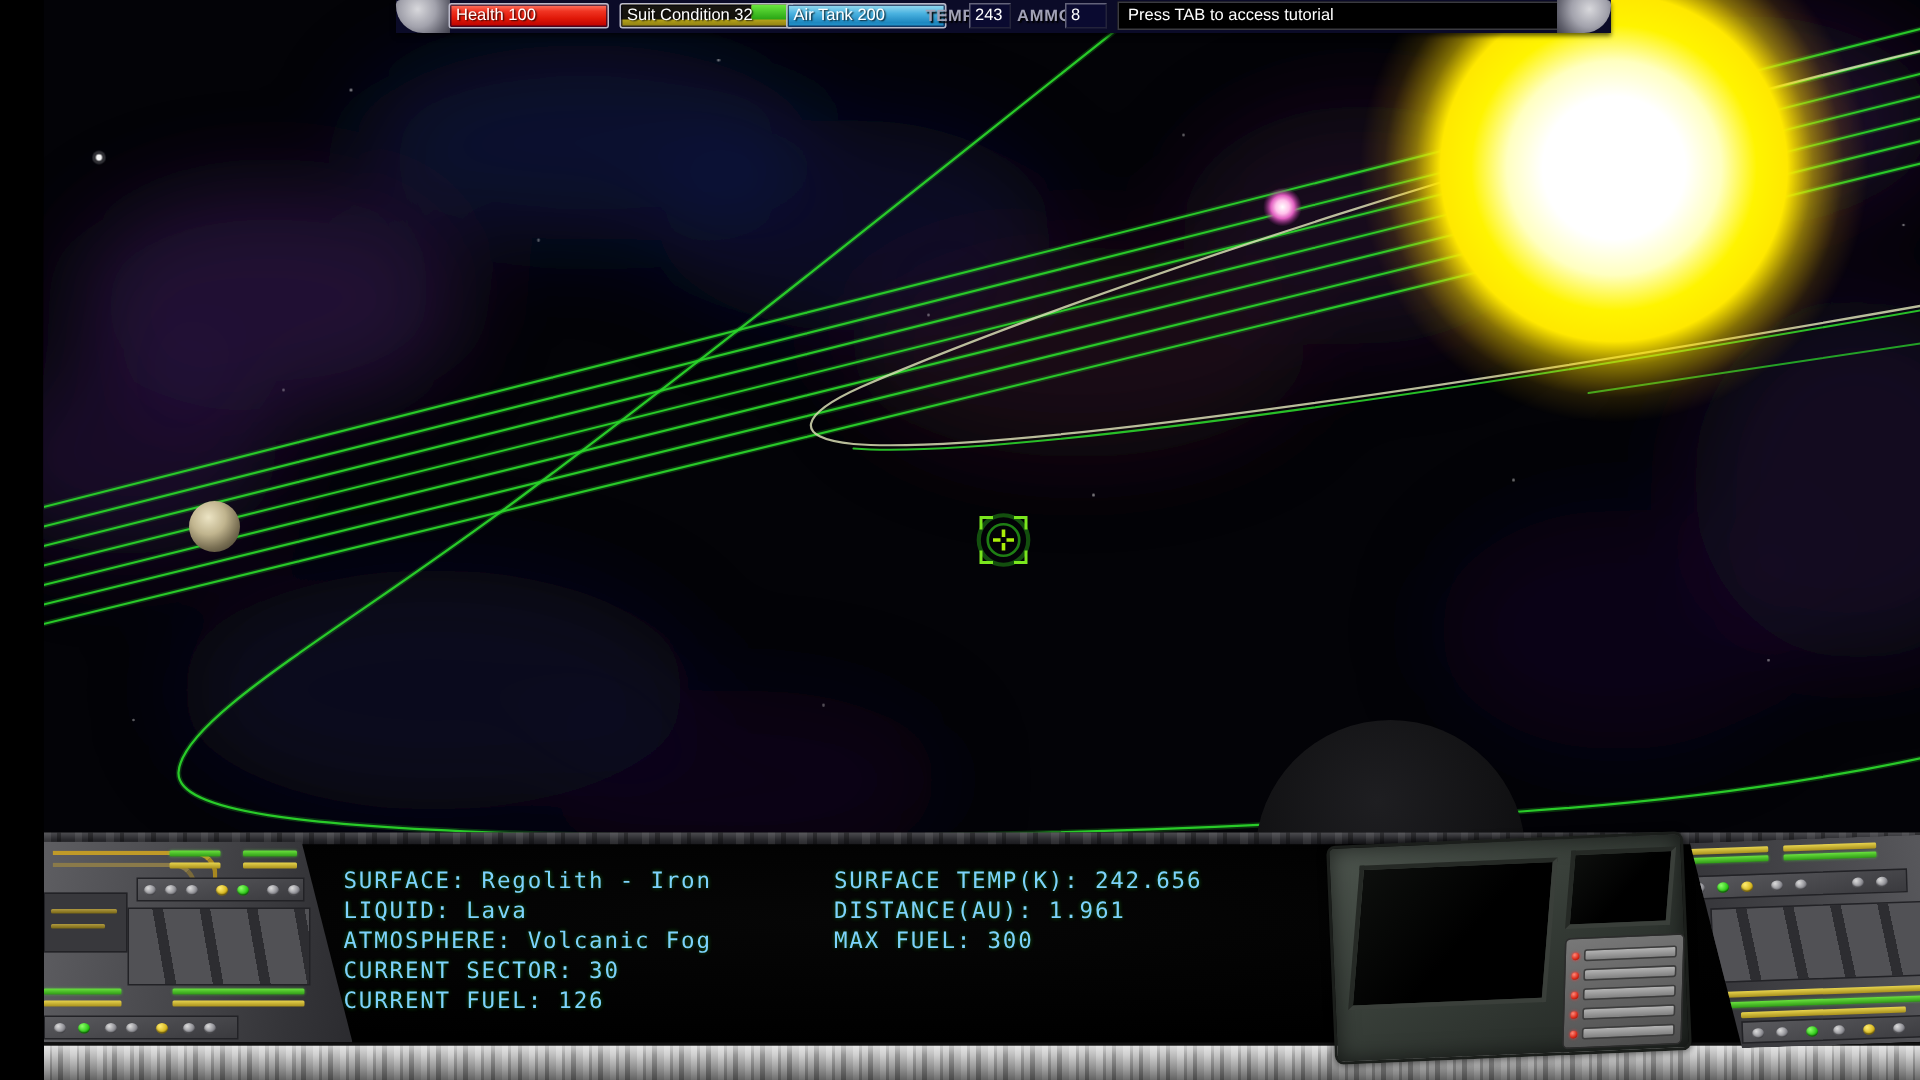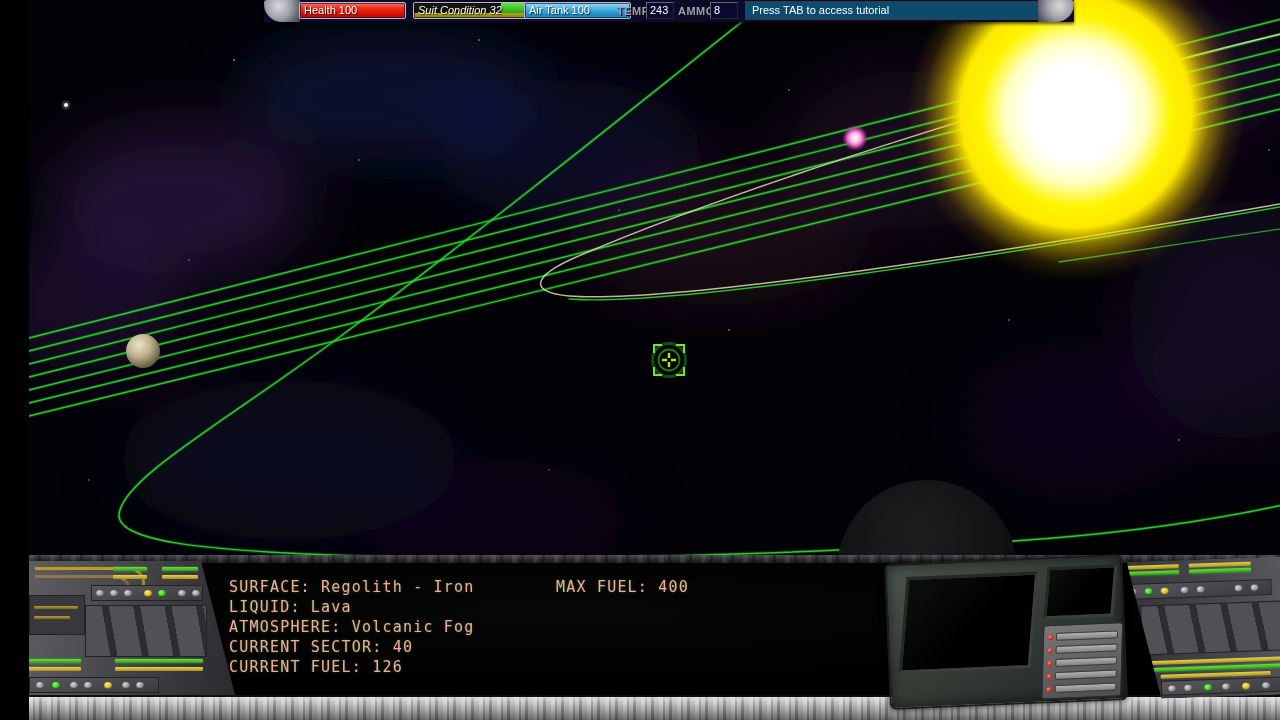--- a/index.html
+++ b/index.html
@@ -24,7 +24,7 @@
   #health-bar { left:35px;  width:107px;
       background:linear-gradient(180deg,#ff7a66 0%,#f03422 30%,#e01808 62%,#b80000 100%); }
   #suit-bar   { left:149px; width:116px;
-      background:linear-gradient(180deg,#d6c42e 0%,#c4b21e 55%,#8a7a10 100%);font-style:italic; }
+      background:linear-gradient(180deg,#d6c42e 0%,#c4b21e 55%,#8a7a10 100%); }
   #air-bar    { left:260px; width:107px;
       background:linear-gradient(180deg,#9cdef2 0%,#4ab2e0 40%,#1e88c0 80%,#2596cc 100%); }
   .suit-dark  { position:absolute; left:0; top:0; height:10px; right:27px; background:rgba(2,2,12,.9); }

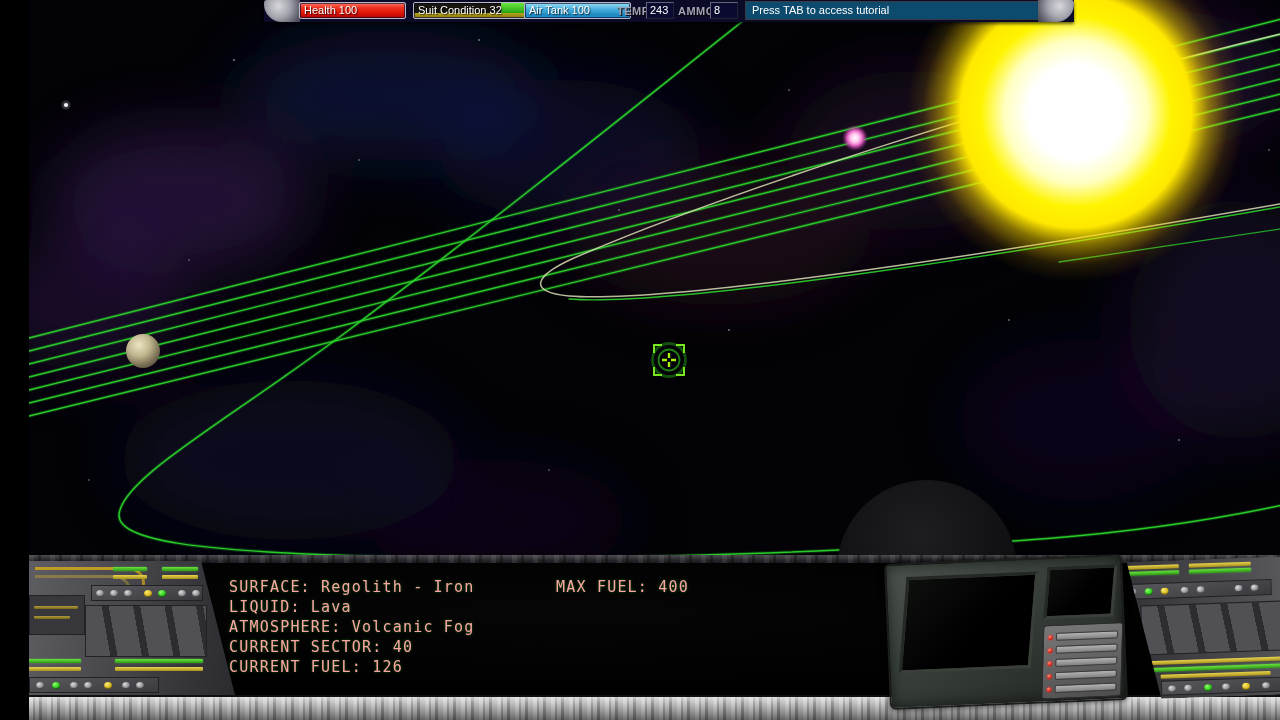--- a/index.html
+++ b/index.html
@@ -216,7 +216,7 @@
     </div>
 
     <div class="hud-bar-box" id="air-bar">
-      <span class="bar-text">Air Tank 100</span>
+      <span class="bar-text">Air Tank 200</span>
     </div>
 
     <span class="hud-label" id="temp-label">TEMP</span>

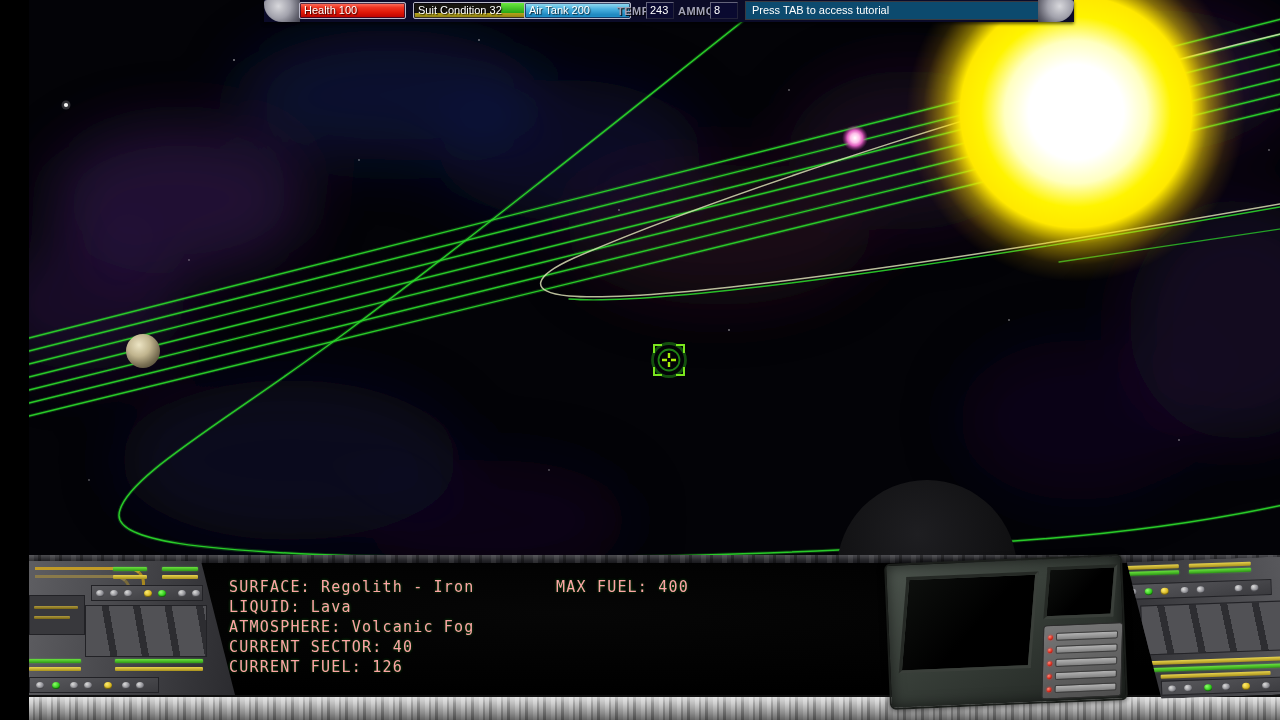--- a/index.html
+++ b/index.html
@@ -39,7 +39,7 @@
                border:1px solid; border-color:#63637a #23233a #23233a #63637a; }
   #temp-value { left:382px; width:28px; }
   #ammo-value { left:446px; width:28px; }
-  #tutorial-box { position:absolute; left:481px; top:1px; width:296px; height:19px; background:#0c4a6e;
+  #tutorial-box { position:absolute; left:481px; top:1px; width:296px; height:19px; background:#000000;
                   border:1px solid #3a3a40; color:#fff; font-size:11px; line-height:17px; padding-left:6px;
                   white-space:nowrap; }
 

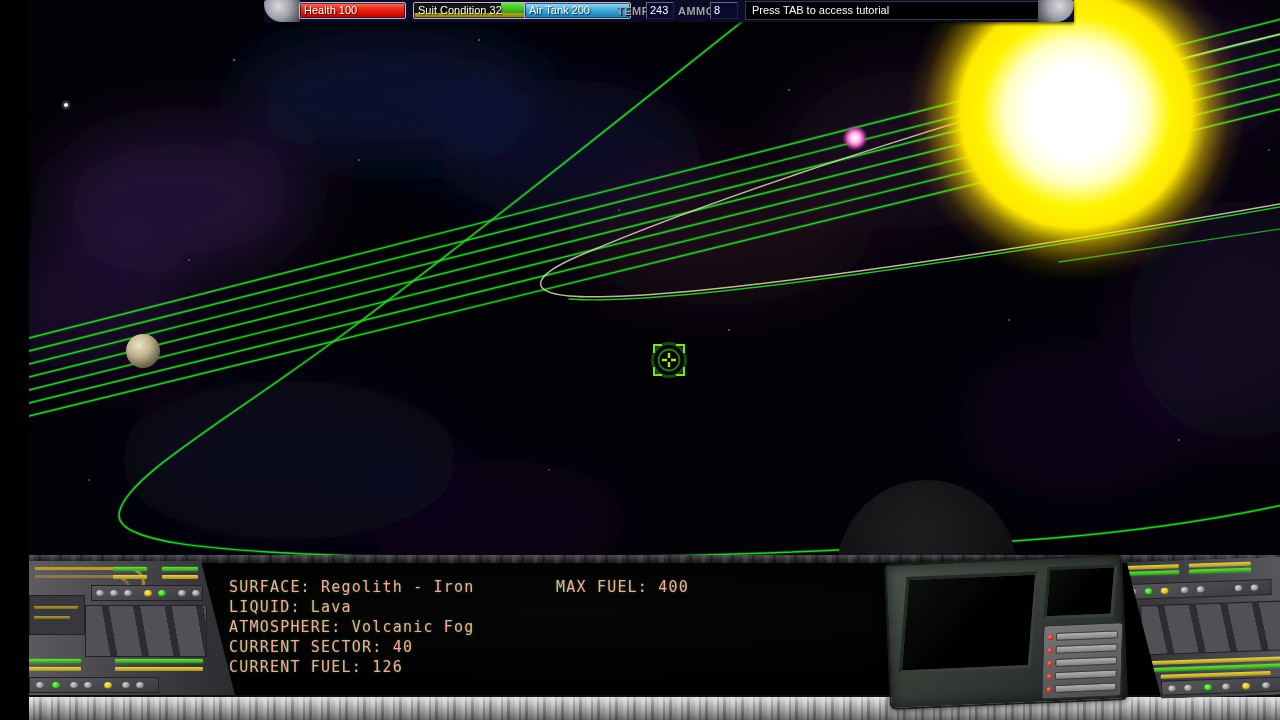--- a/index.html
+++ b/index.html
@@ -60,7 +60,7 @@
   #info-left  { left:200px; }
   #info-right { left:527px; }
   .info-line { height:20px; line-height:20px; font-family:"DejaVu Sans Mono", monospace;
-               font-size:15px; letter-spacing:1.2px; color:#fca5a5; white-space:pre;
+               font-size:15px; letter-spacing:1.2px; color:#7dd3fc; white-space:pre;
                text-shadow:0 0 3px rgba(40,220,40,.45); }
 
   

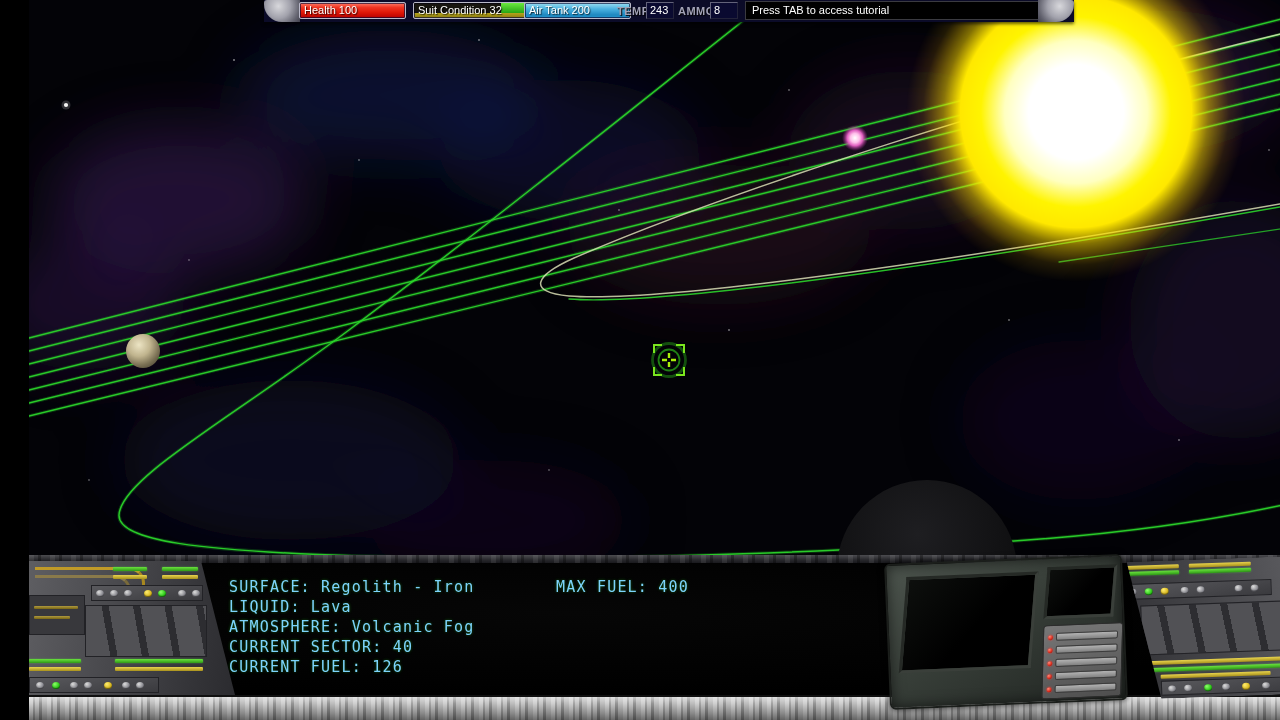--- a/index.html
+++ b/index.html
@@ -278,6 +278,7 @@
       <div class="info-line">CURRENT FUEL: 126</div>
     </div>
     <div class="info-col" id="info-right">
+      <div class="info-line">SURFACE TEMP(K): 242.656</div>
       <div class="info-line">MAX FUEL: 400</div>
     </div>
 

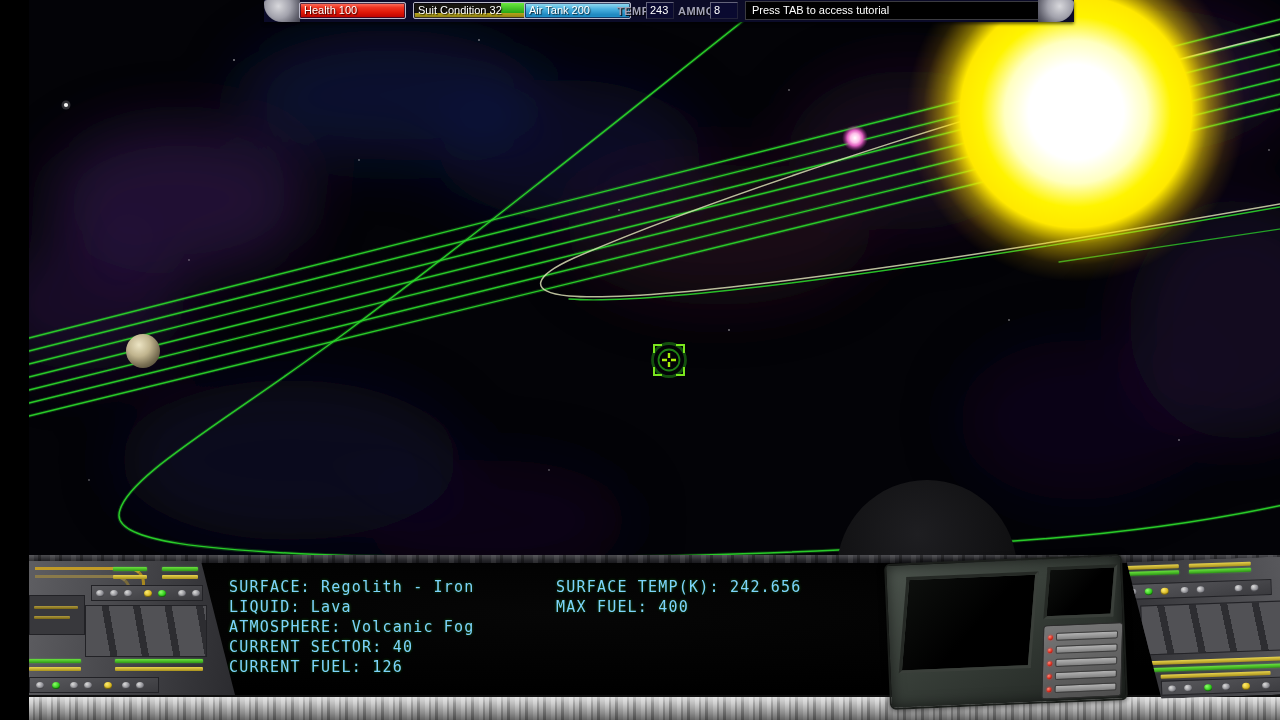--- a/index.html
+++ b/index.html
@@ -279,6 +279,7 @@
     </div>
     <div class="info-col" id="info-right">
       <div class="info-line">SURFACE TEMP(K): 242.656</div>
+      <div class="info-line">DISTANCE(AU): 1.961</div>
       <div class="info-line">MAX FUEL: 400</div>
     </div>
 

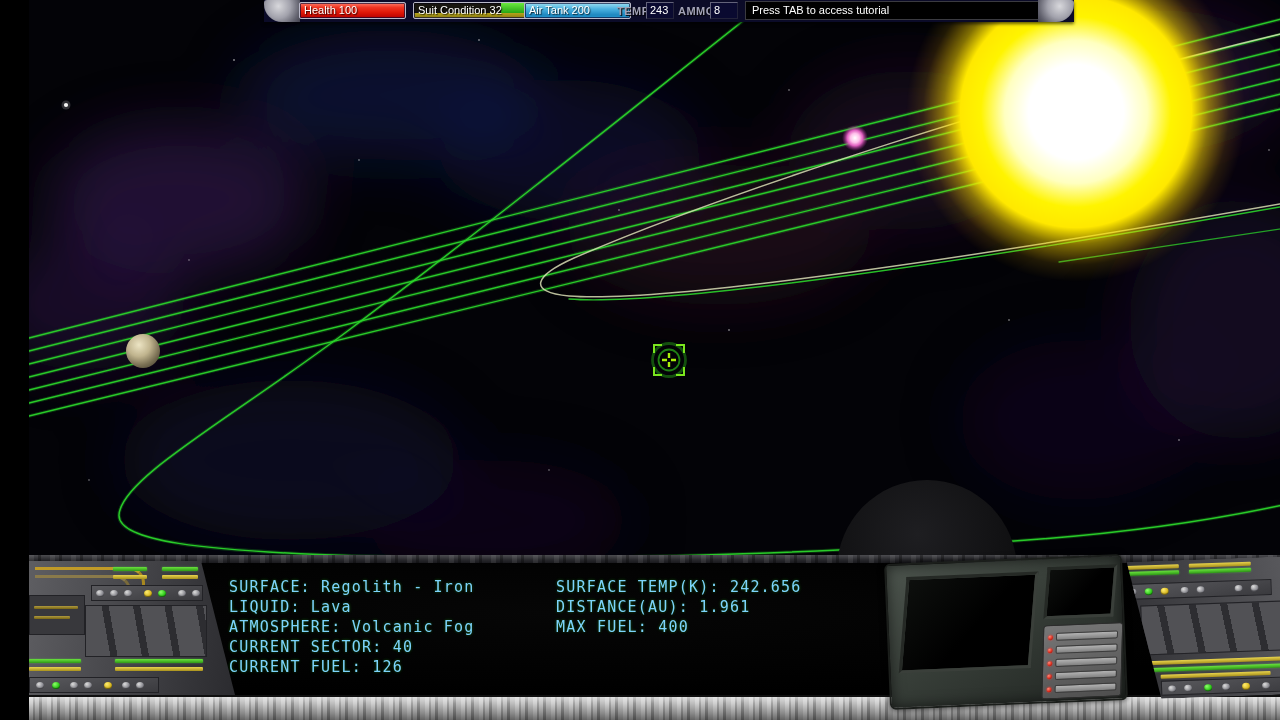--- a/index.html
+++ b/index.html
@@ -280,7 +280,7 @@
     <div class="info-col" id="info-right">
       <div class="info-line">SURFACE TEMP(K): 242.656</div>
       <div class="info-line">DISTANCE(AU): 1.961</div>
-      <div class="info-line">MAX FUEL: 400</div>
+      <div class="info-line">MAX FUEL: 300</div>
     </div>
 
     <div id="console">

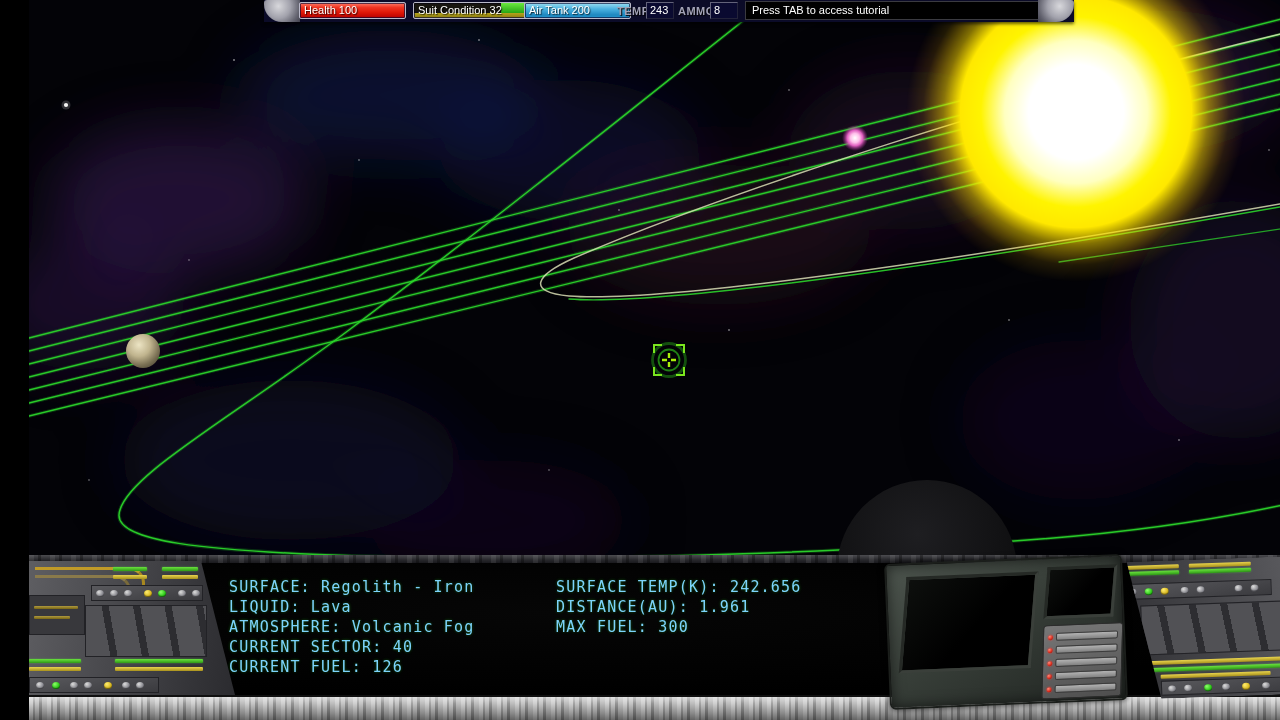--- a/index.html
+++ b/index.html
@@ -274,7 +274,7 @@
       <div class="info-line">SURFACE: Regolith - Iron</div>
       <div class="info-line">LIQUID: Lava</div>
       <div class="info-line">ATMOSPHERE: Volcanic Fog</div>
-      <div class="info-line">CURRENT SECTOR: 40</div>
+      <div class="info-line">CURRENT SECTOR: 30</div>
       <div class="info-line">CURRENT FUEL: 126</div>
     </div>
     <div class="info-col" id="info-right">

